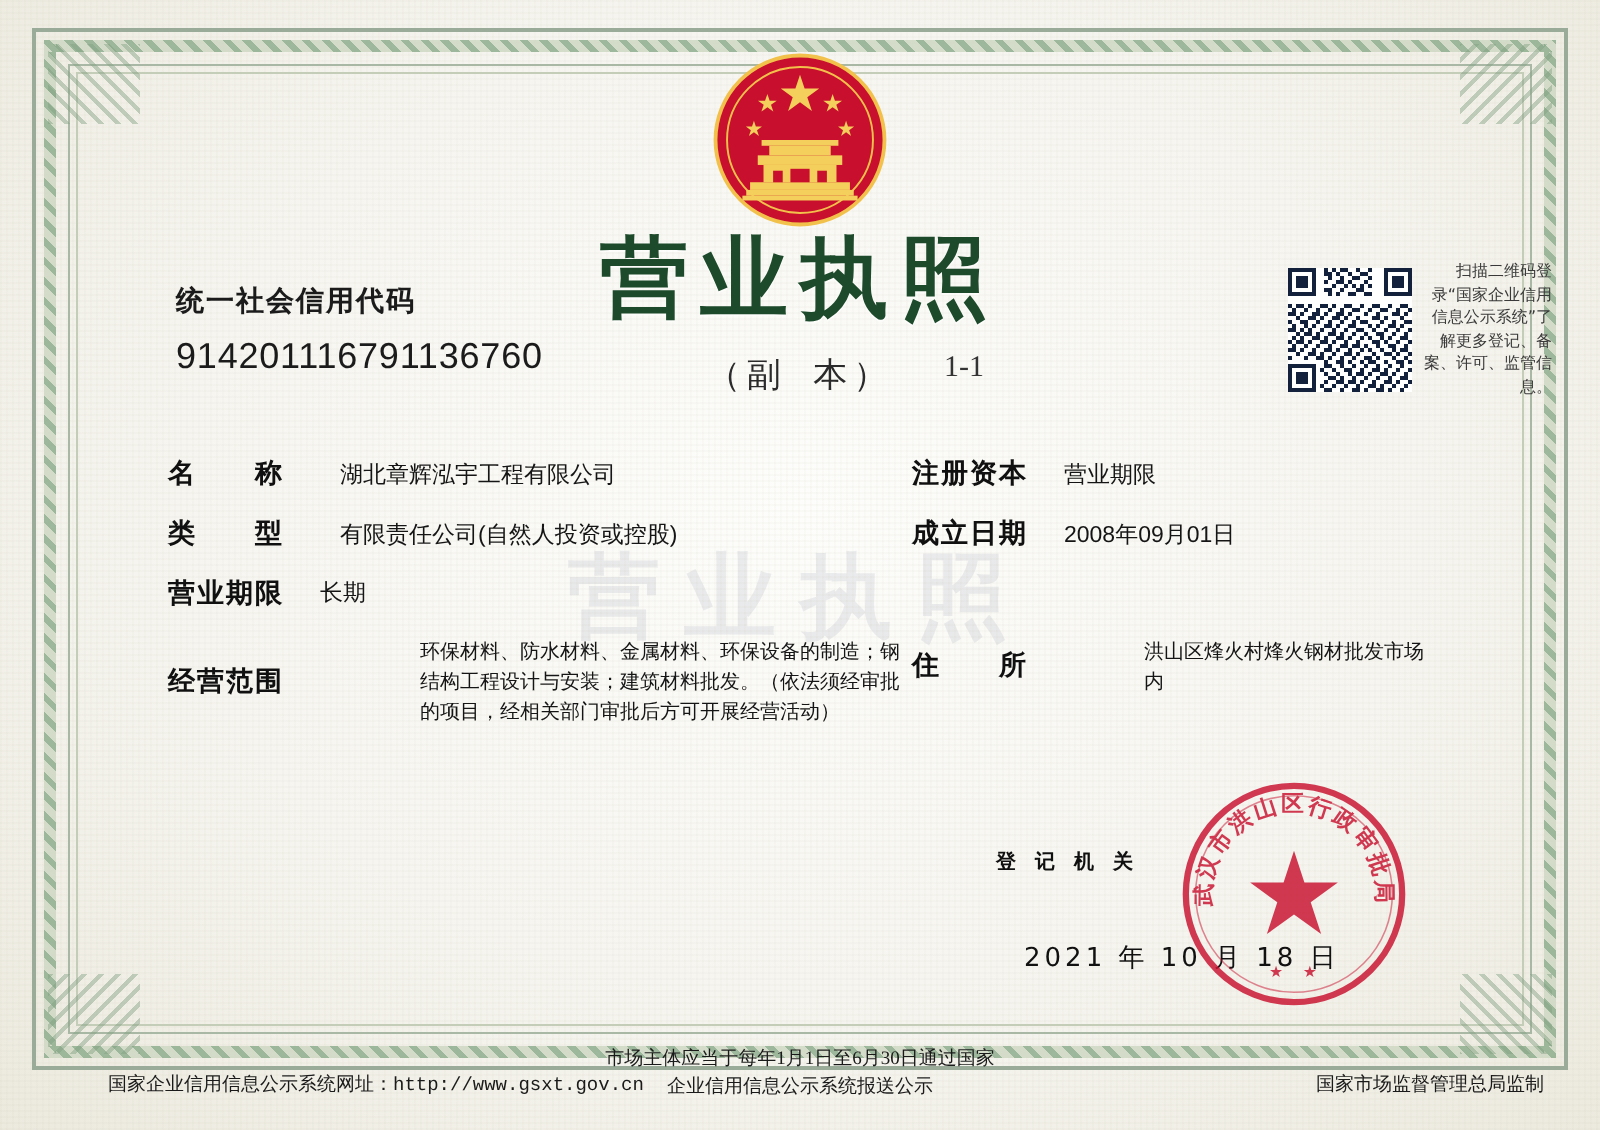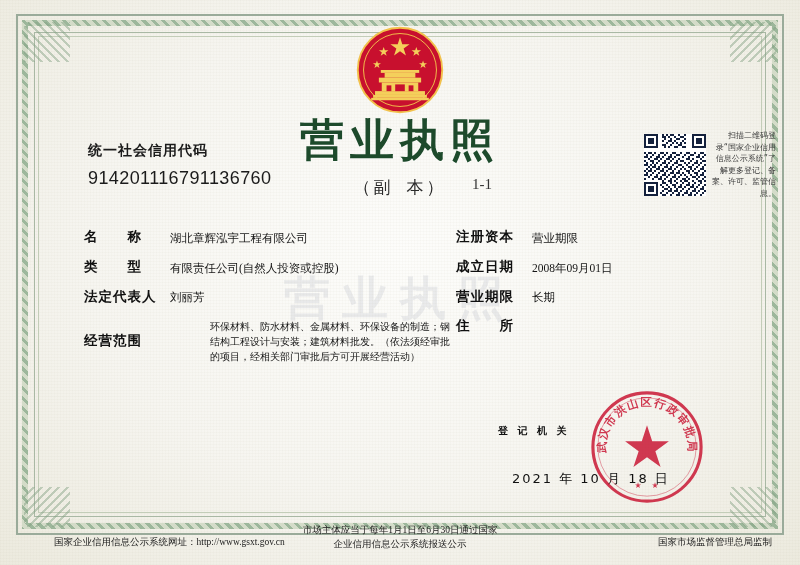--- a/index.html
+++ b/index.html
@@ -217,7 +217,7 @@
   .fld-label.w4 { width: 86px; }
   .fld-label.w2 { width: 76px; }
   .fld-value {
-    font-family: Liberation Serif, serif;
+    font-family: Liberation Sans, sans-serif;
     font-size: 11.5px;
     color: #151515;
     line-height: 1.45;

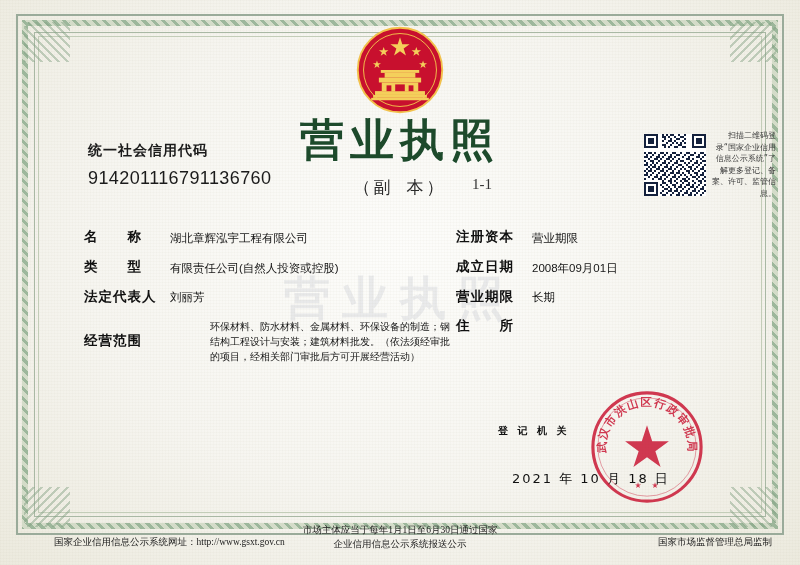--- a/index.html
+++ b/index.html
@@ -625,10 +625,6 @@
     </div>
 
     <div class="row">
-      <div class="col left">
-        <span class="fld-label w4">法定代表人</span>
-        <span class="fld-value">刘丽芳</span>
-      </div>
       <div class="col right">
         <span class="fld-label w2">营业期限</span>
         <span class="fld-value">长期</span>

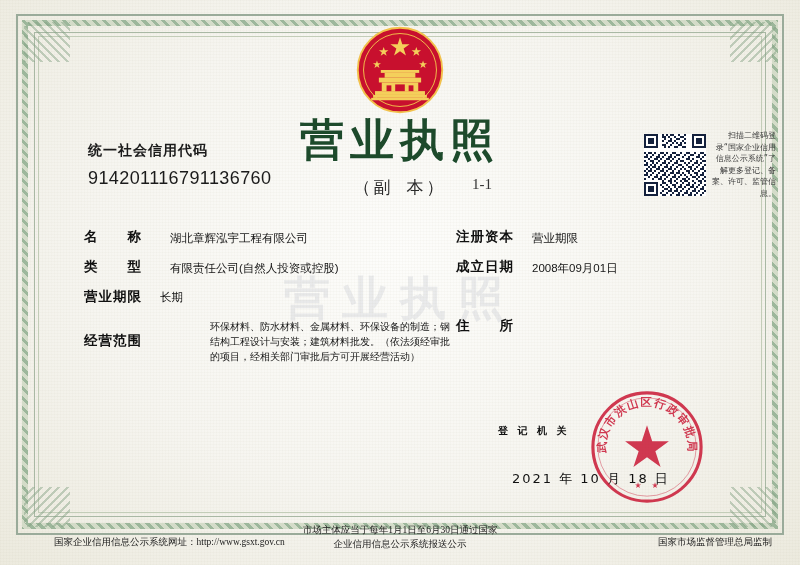--- a/index.html
+++ b/index.html
@@ -638,6 +638,7 @@
       </div>
       <div class="col right">
         <span class="fld-label w2">住　　所</span>
+        <span class="fld-value addr-value">洪山区烽火村烽火钢材批发市场内</span>
       </div>
     </div>
 

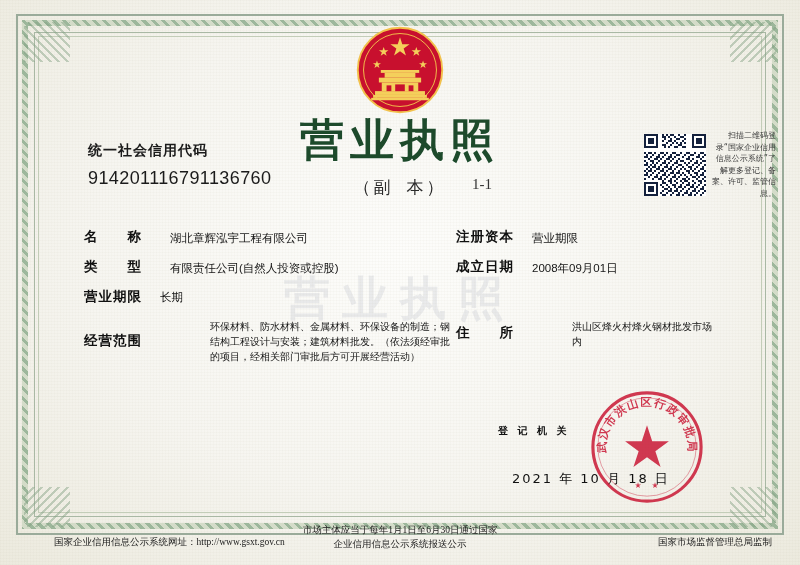--- a/index.html
+++ b/index.html
@@ -280,7 +280,7 @@
     bottom: 10px;
     font-size: 9.5px;
     color: #1a1a1a;
-    font-family: Liberation Serif, serif;
+    font-family: Liberation Mono, monospace;
     padding-left: 28px;
   }
   .footer-center {

